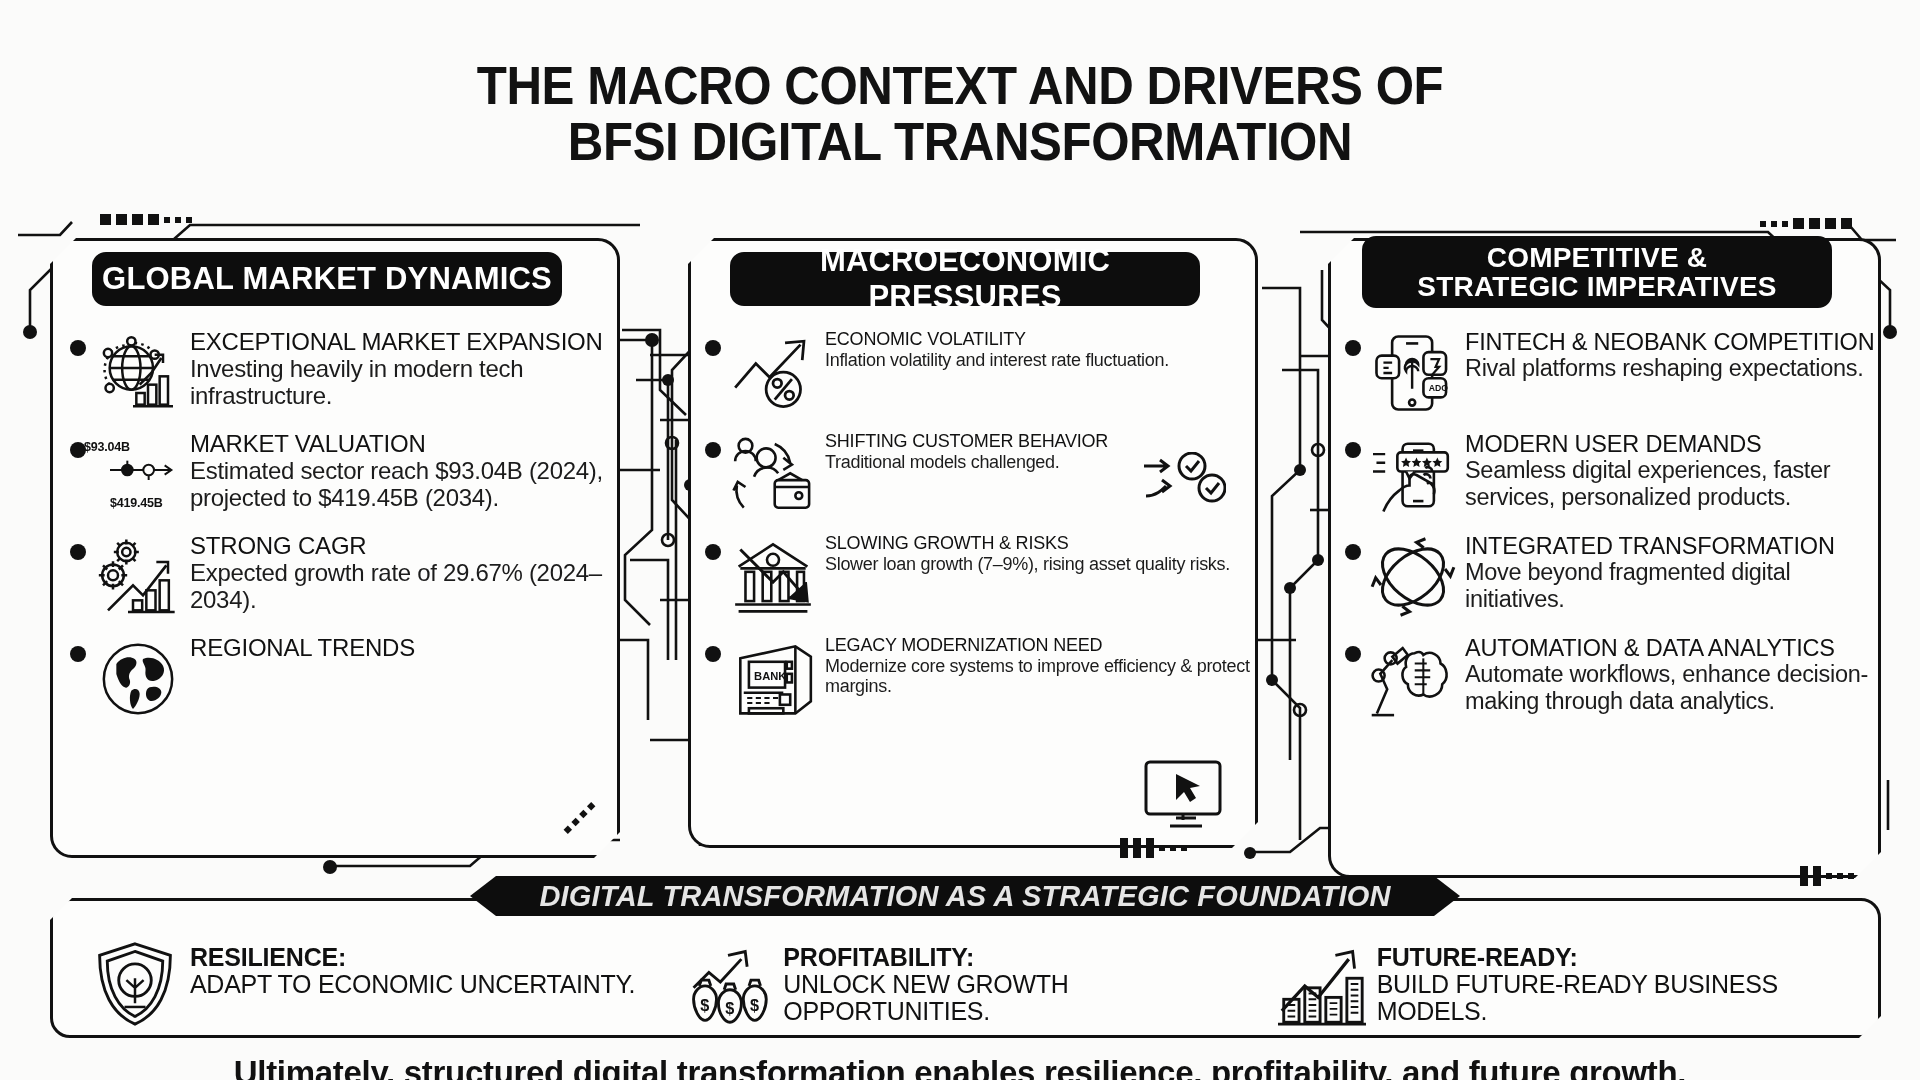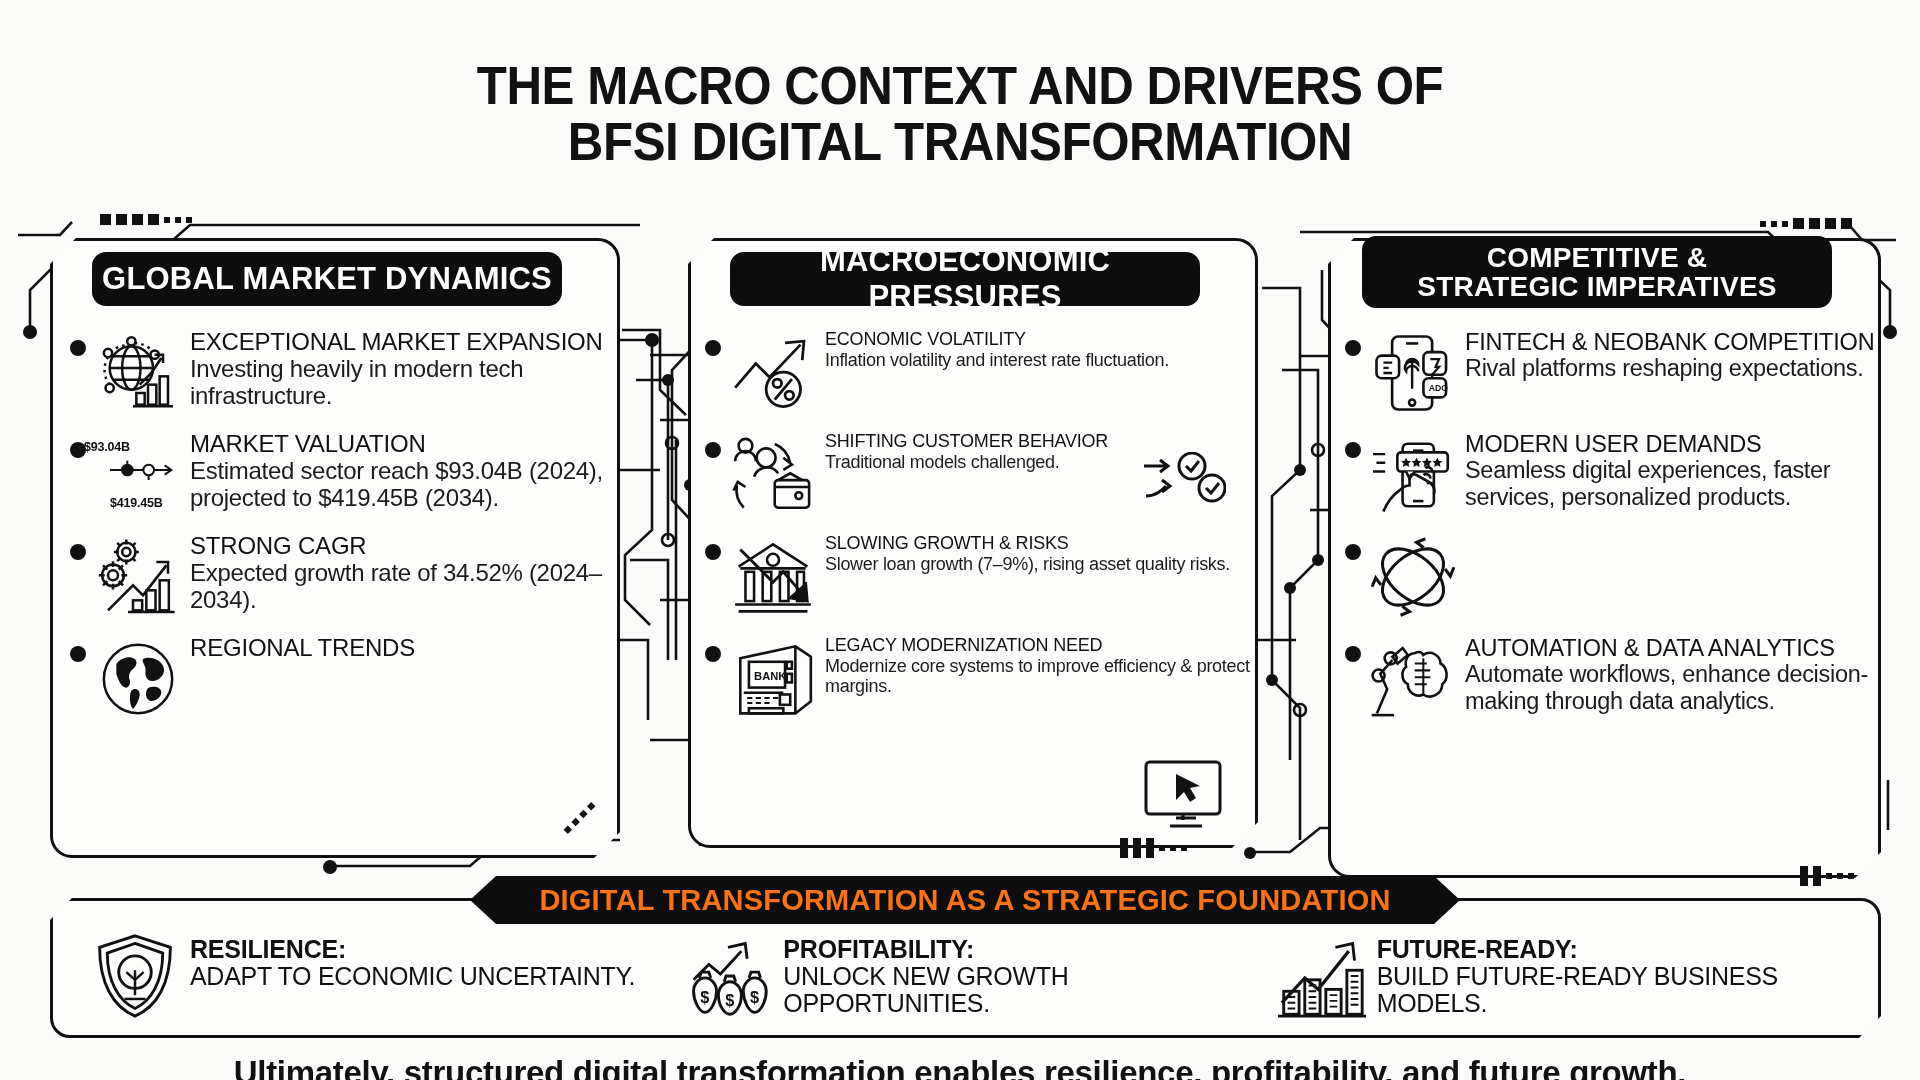--- a/index.html
+++ b/index.html
@@ -537,6 +537,10 @@
           <path d="M84,36 L90,44 L94,34"></path>
         </svg>
       </span>
+      <span class="item-text">
+        <span class="item-title">INTEGRATED TRANSFORMATION</span>
+        <div class="item-desc">Move beyond fragmented digital initiatives.</div>
+      </span>
     </div>
 
     <div class="item">

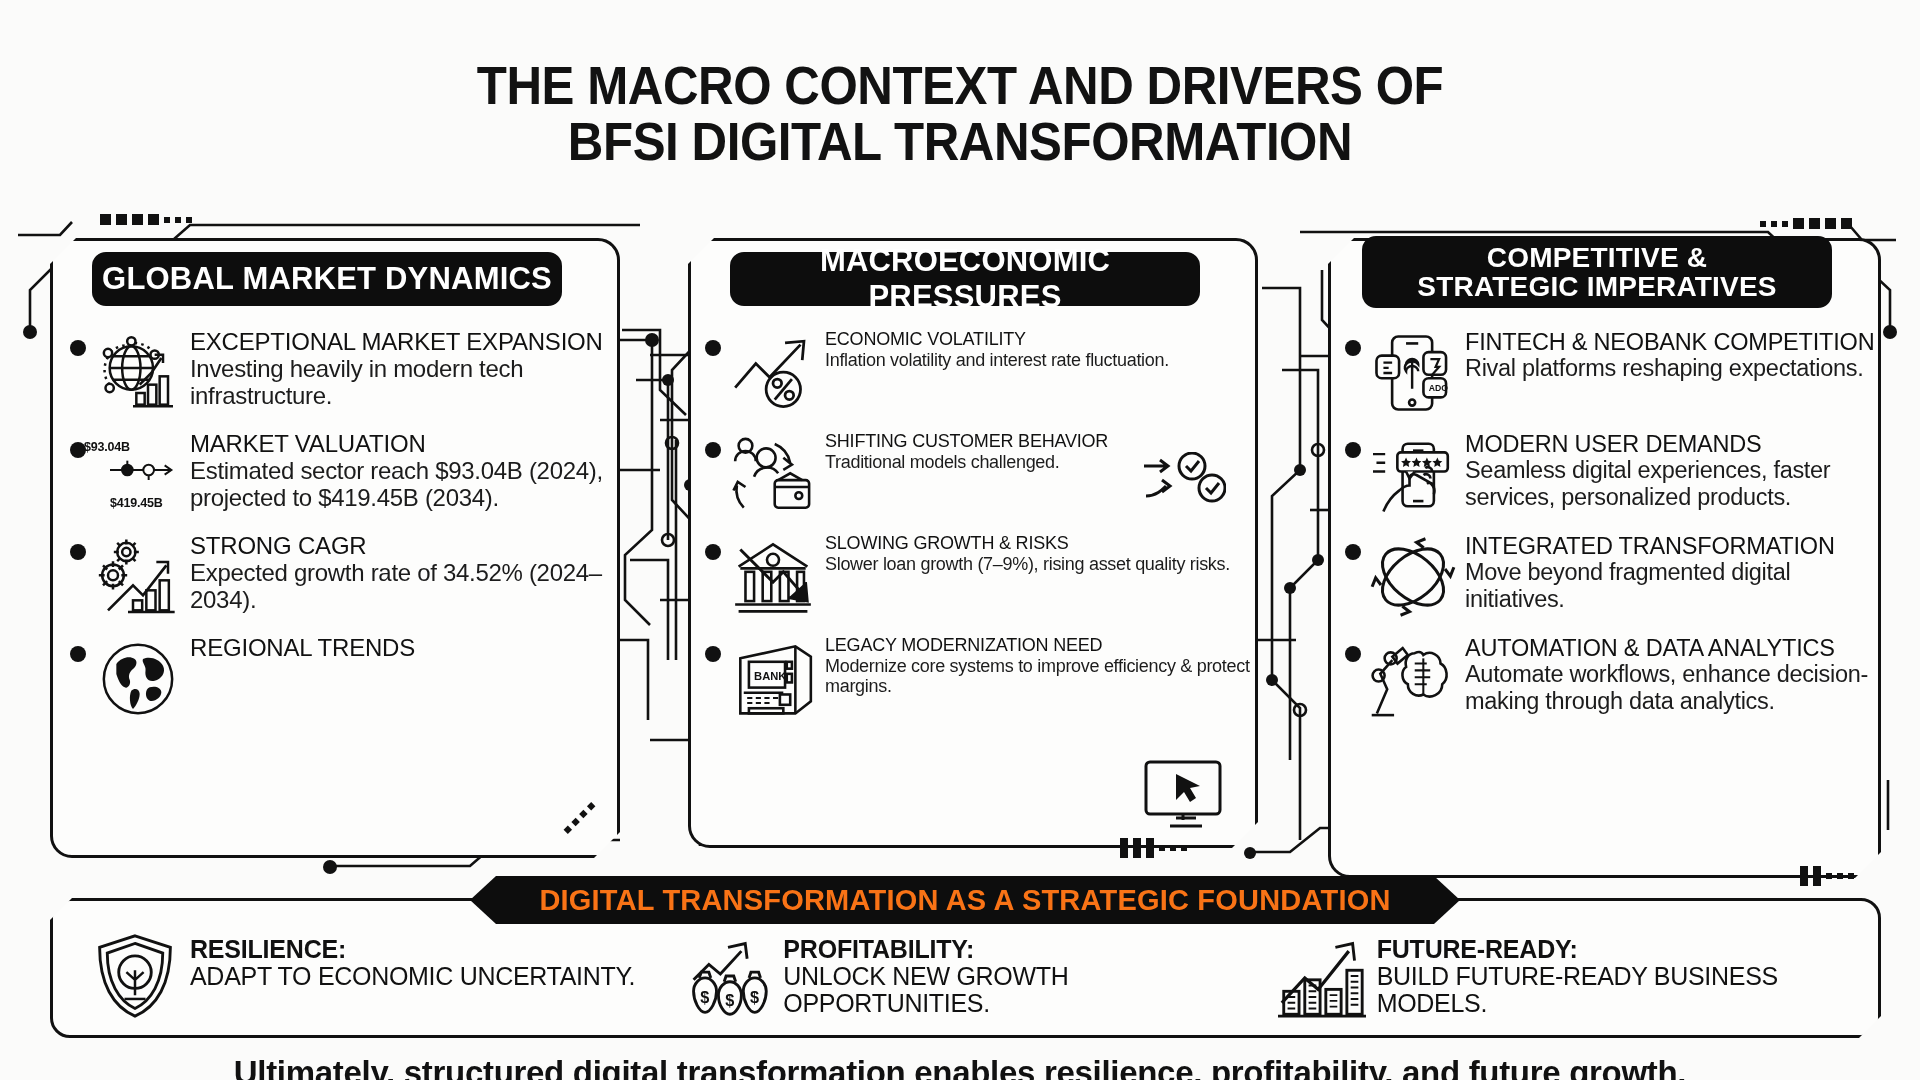--- a/index.html
+++ b/index.html
@@ -349,7 +349,7 @@
       </span>
       <span class="item-text">
         <span class="item-title">STRONG CAGR</span>
-        <div class="item-desc">Expected growth rate of 34.52% (2024–2034).</div>
+        <div class="item-desc">Expected growth rate of 29.67% (2024–2034).</div>
       </span>
     </div>
 

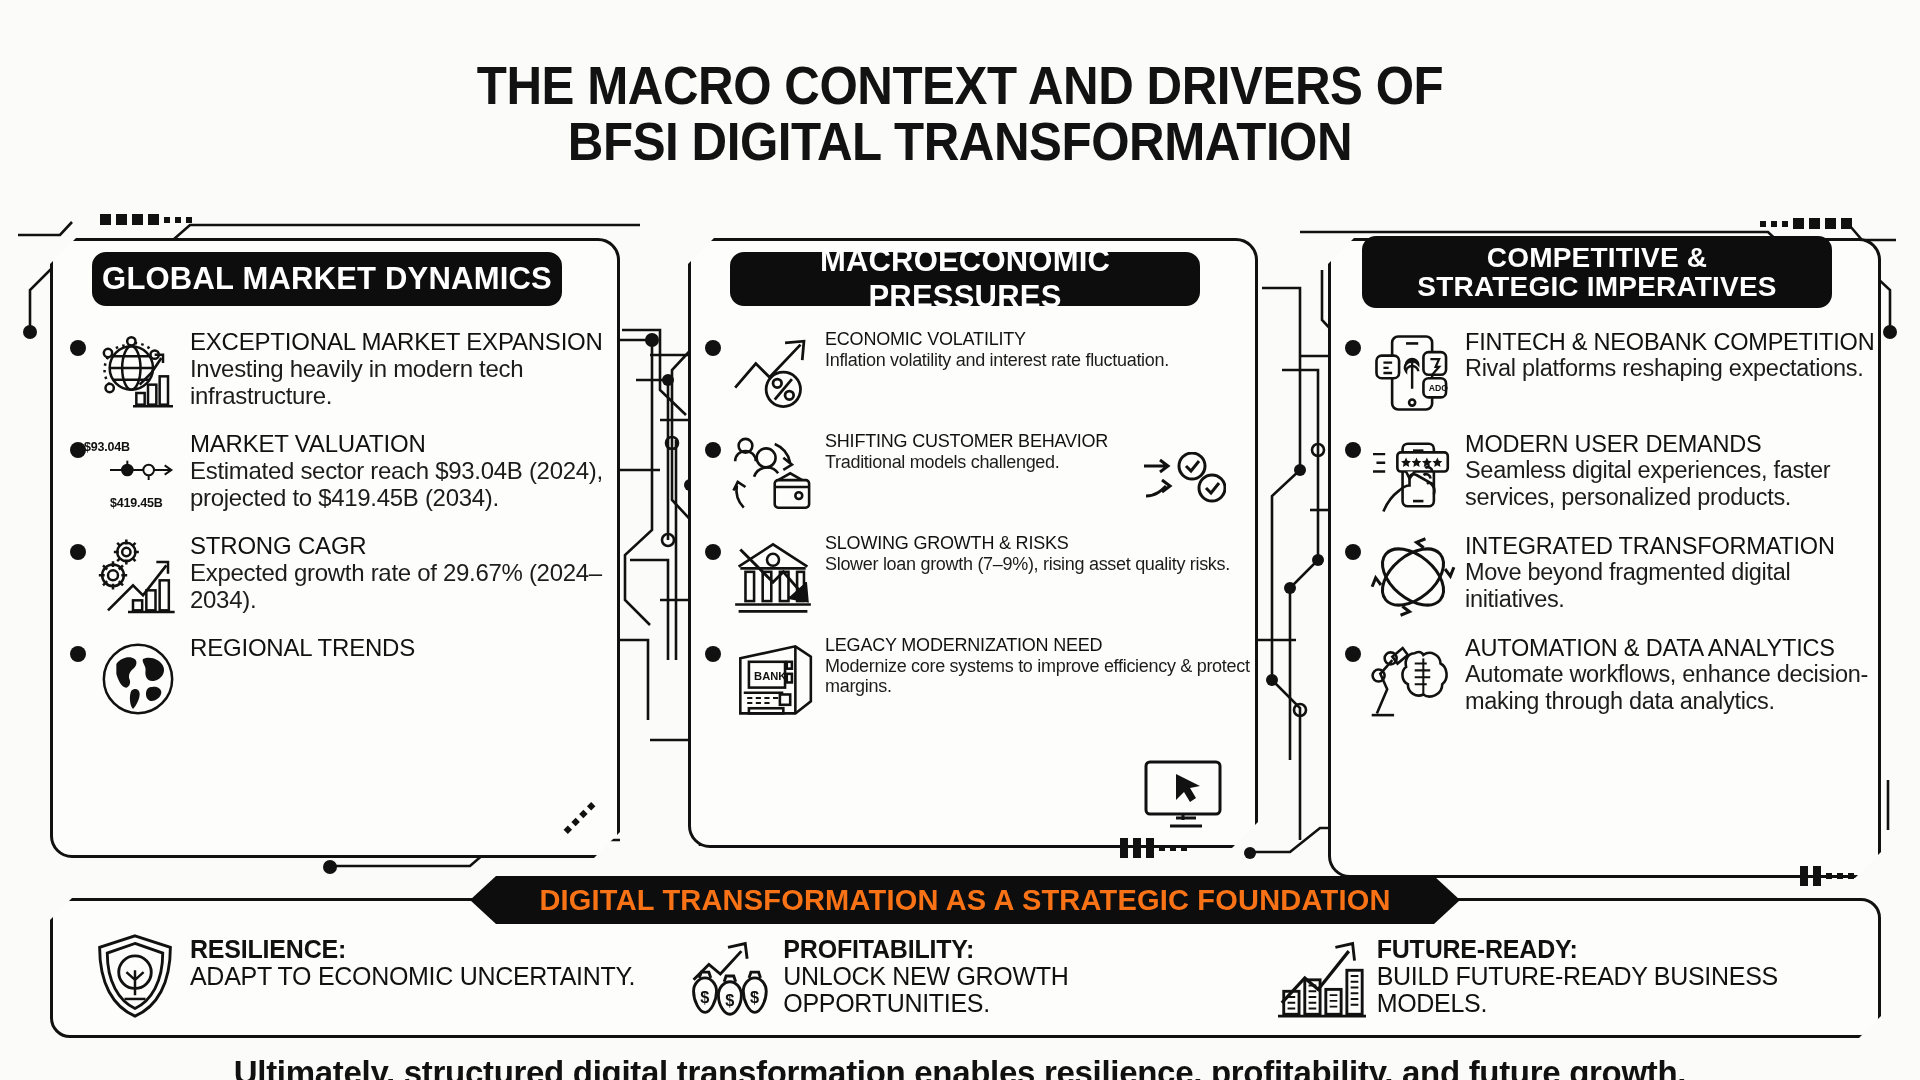--- a/index.html
+++ b/index.html
@@ -111,11 +111,12 @@
     clip-path: polygon(0 22px,22px 0,100% 0,100% calc(100% - 22px),calc(100% - 22px) 100%,0 100%);
   }
   .foot-pill {
-    position: absolute; left: 470px; top: 836px; width: 990px; height: 48px;
-    background: #0d0d0d; color: #f97316; font-weight: 900; font-size: 29px;
+    position: absolute; left: 470px; top: 836px; width: 990px; height: 40px;
+    background: #0d0d0d; color: #e5e5e5; font-weight: 900; font-size: 29px;
     display: flex; align-items: center; justify-content: center; z-index: 7;
     clip-path: polygon(26px 0,calc(100% - 26px) 0,100% 50%,calc(100% - 26px) 100%,26px 100%,0 50%);
     letter-spacing: 0.2px;
+    font-style: italic;
   }
   .foot-cols {
     position: absolute; left: 80px; top: 890px; width: 1780px; height: 100px;

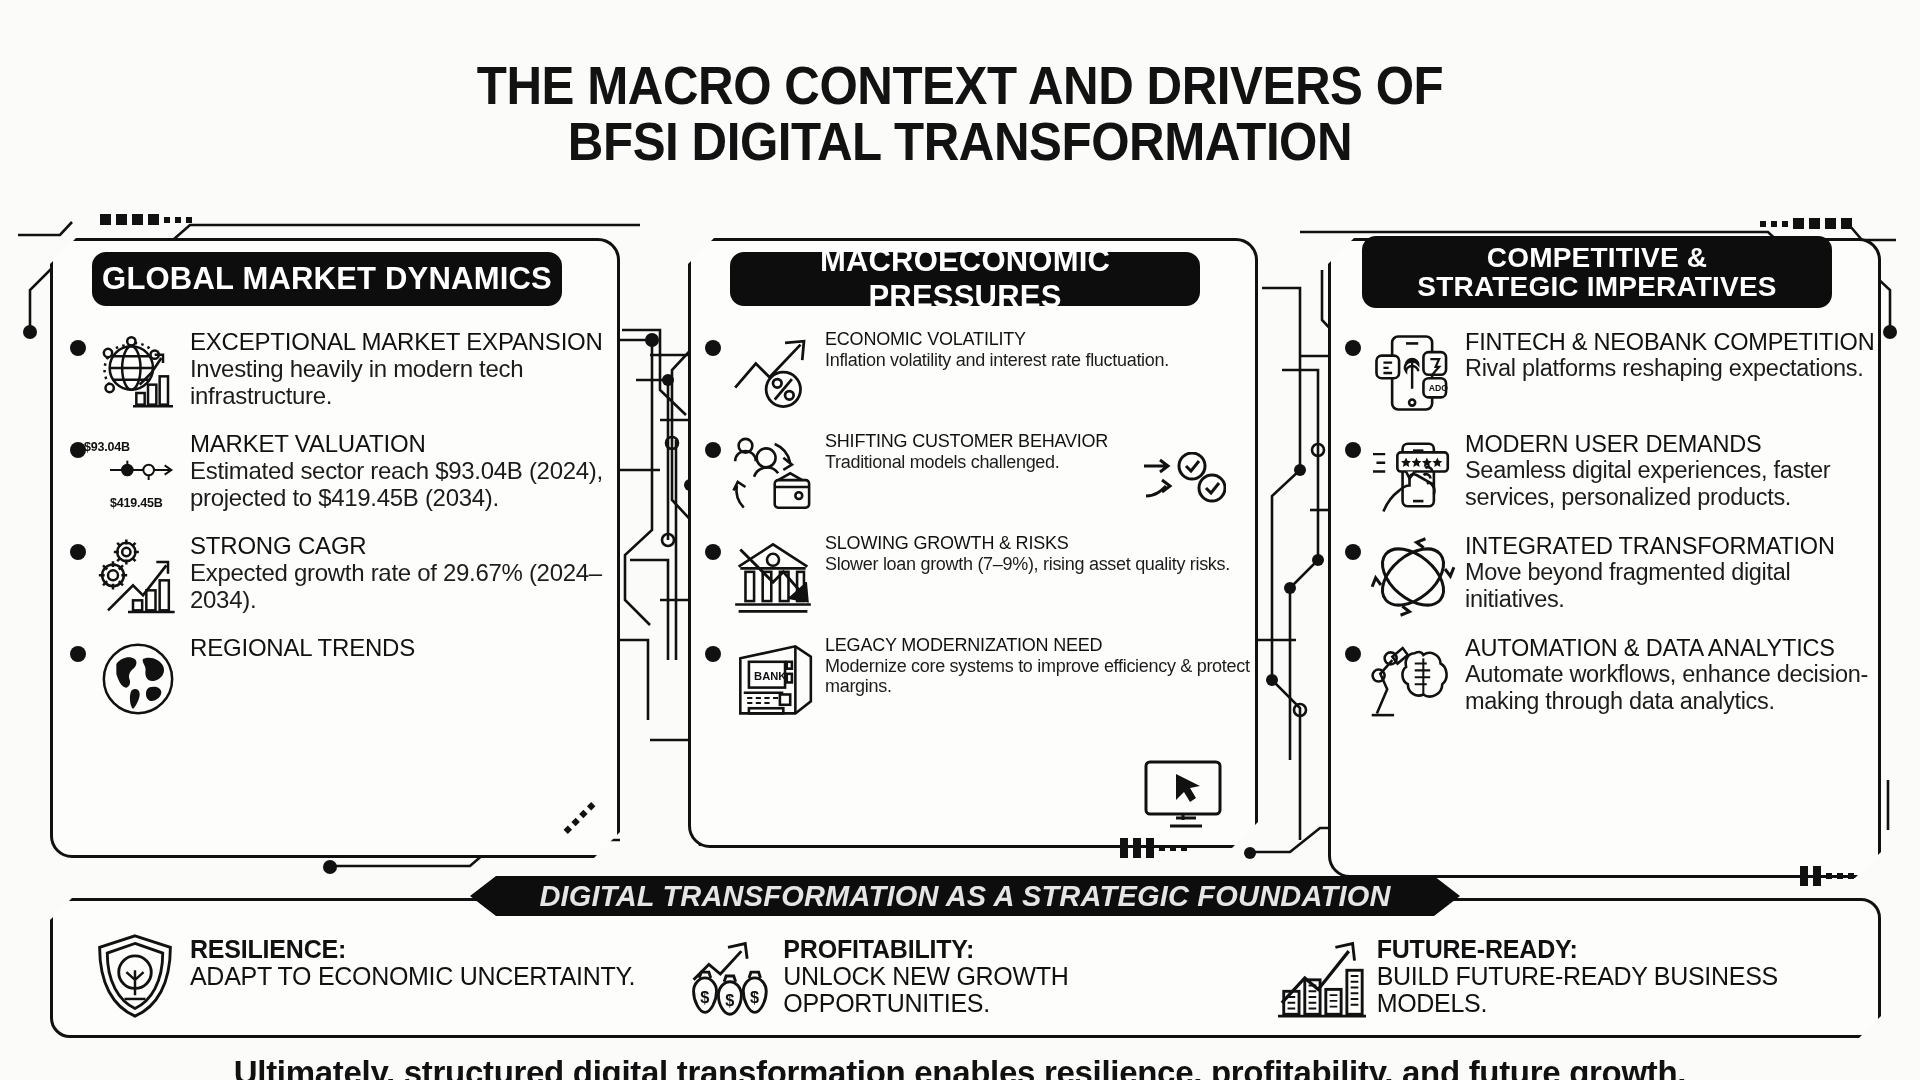--- a/index.html
+++ b/index.html
@@ -120,7 +120,7 @@
   }
   .foot-cols {
     position: absolute; left: 80px; top: 890px; width: 1780px; height: 100px;
-    display: flex; z-index: 6;
+    display: flex; z-index: 6; align-items: flex-end;
   }
   .foot-col { flex: 1 1 33.33%; display: flex; align-items: flex-start; }
   .foot-icon { flex: 0 0 110px; height: 92px; display: flex; align-items: center; justify-content: center; }

